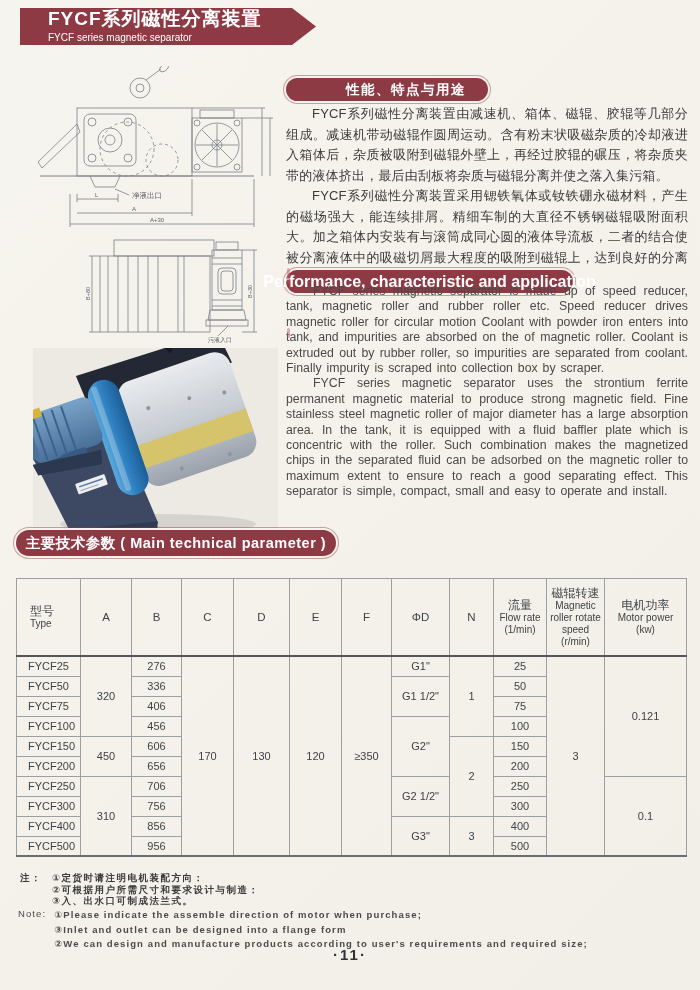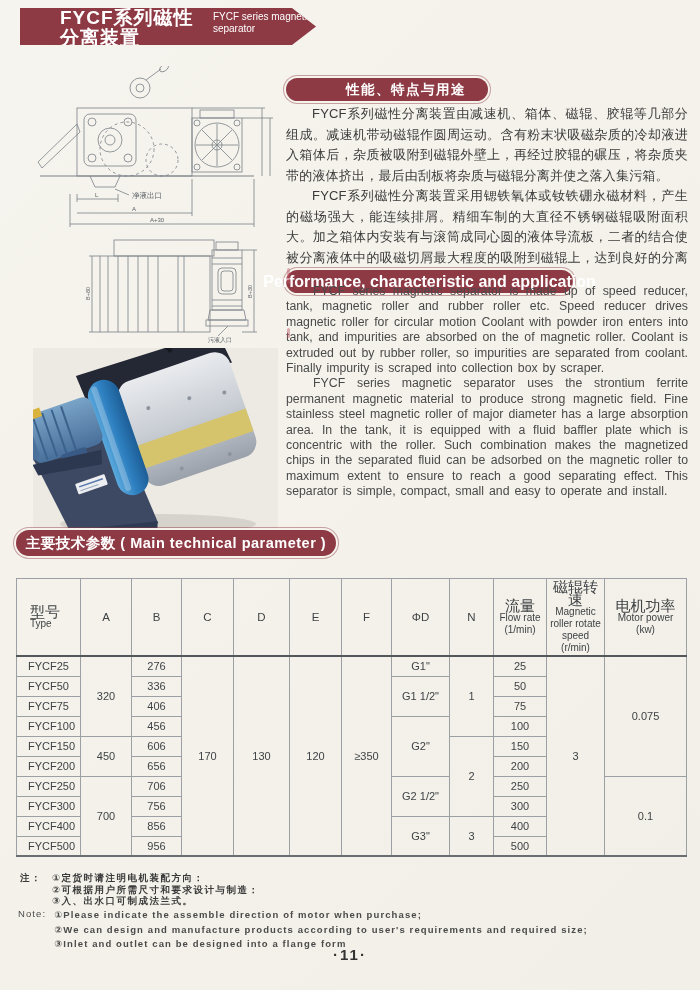--- a/index.html
+++ b/index.html
@@ -16,8 +16,8 @@
     position:absolute;left:20px;top:8px;width:296px;height:37px;
     background:#8e3a44;
     clip-path:polygon(0 0,272px 0,296px 50%,272px 100%,0 100%);
-    color:#fff;padding-left:40px;box-sizing:border-box;
-    display:flex;flex-direction:row;justify-content:center;
+    color:#fff;padding-left:28px;box-sizing:border-box;
+    display:flex;flex-direction:column;justify-content:center;
   }
   .banner .t1{font-size:19px;font-weight:bold;letter-spacing:1px;line-height:20px;}
   .banner .t2{font-size:10px;line-height:12px;margin-top:3px;}

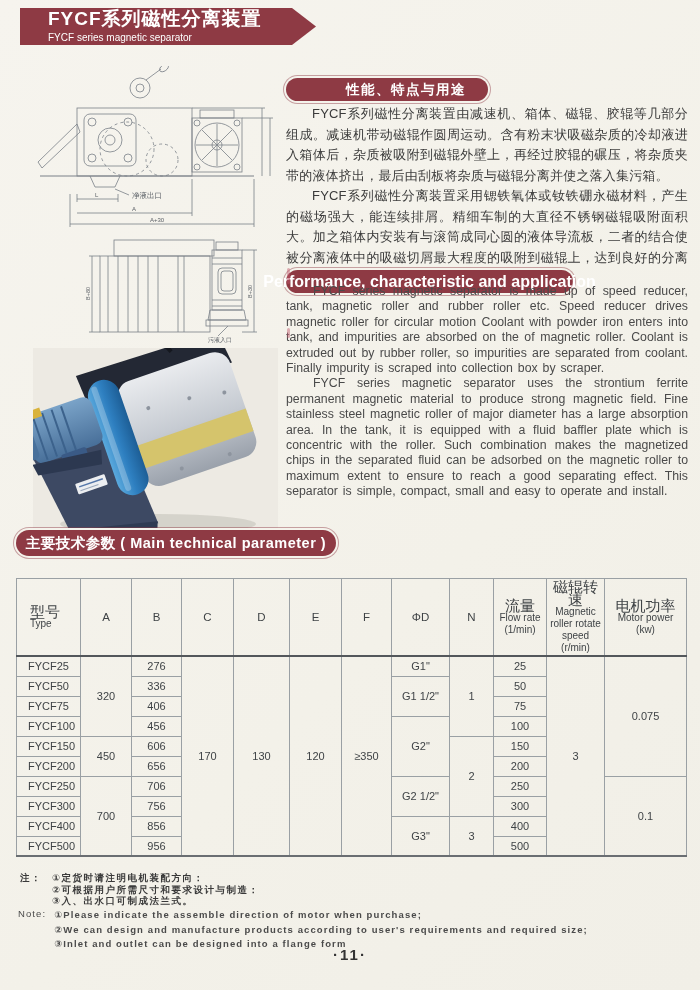--- a/index.html
+++ b/index.html
@@ -64,7 +64,7 @@
   table.params tbody tr{height:20px;}
   table.params td.type{text-align:left;padding-left:11px;}
   table.params th.type-h{text-align:left;padding-left:13px;}
-  .hcn{display:block;font-size:15px;line-height:13px;}
+  .hcn{display:block;font-size:12px;line-height:13px;}
   .hen{display:block;font-size:10px;line-height:12px;}
   .hletter{font-size:11.5px;}
   table.params{border-bottom:2px solid #6a6e72;}

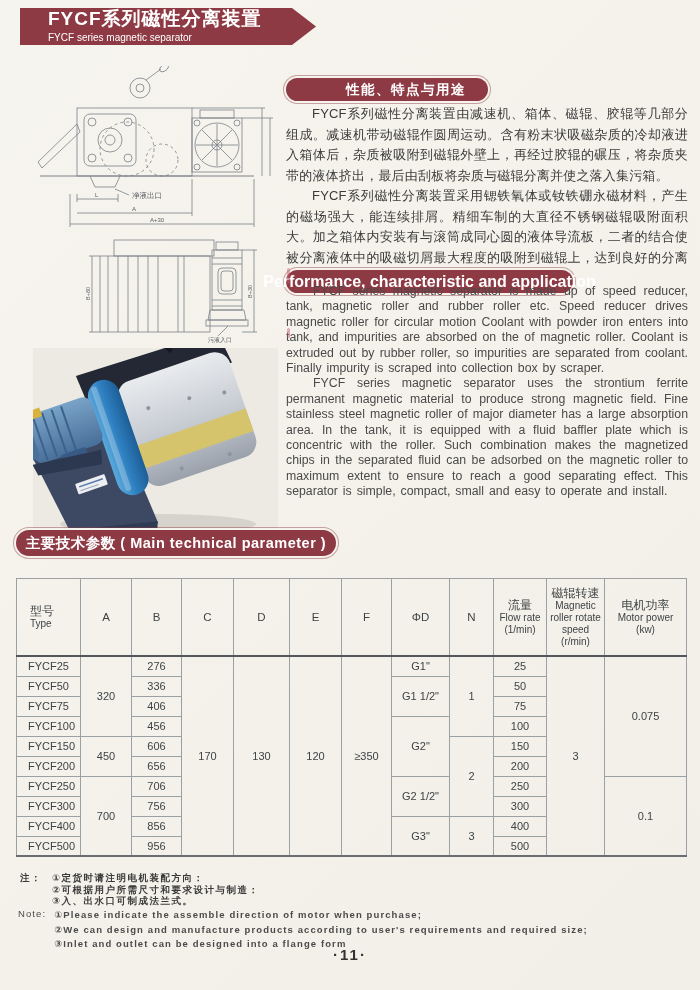--- a/index.html
+++ b/index.html
@@ -324,7 +324,7 @@
         <td rowspan="4">1</td>
         <td>25</td>
         <td rowspan="10">3</td>
-        <td rowspan="6">0.075</td>
+        <td rowspan="6">0.121</td>
       </tr>
       <tr>
         <td class="type">FYCF50</td>

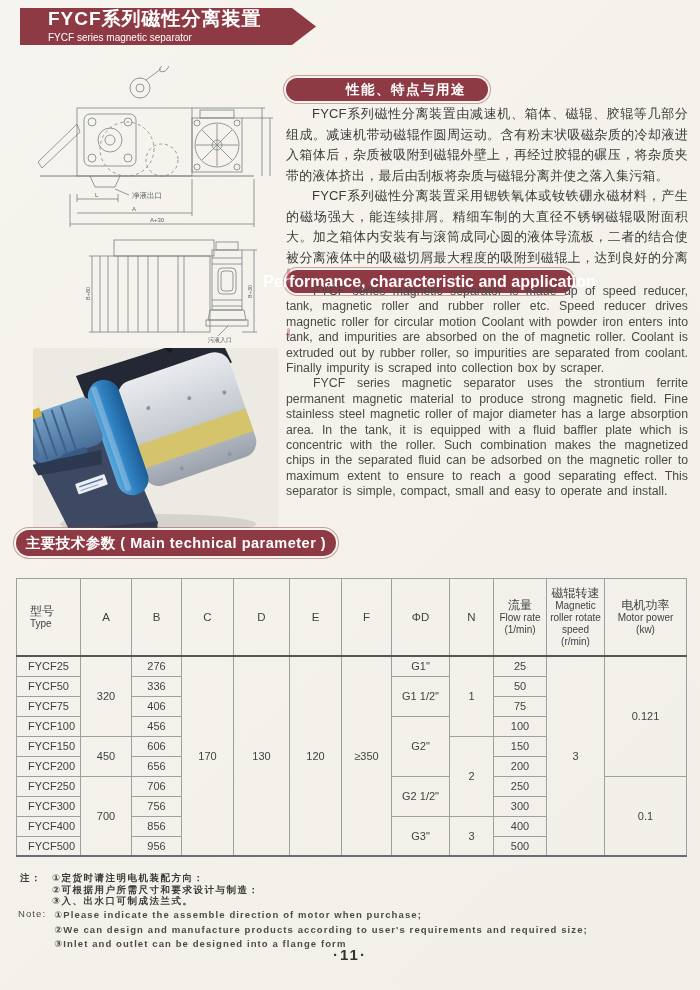--- a/index.html
+++ b/index.html
@@ -357,7 +357,7 @@
       </tr>
       <tr>
         <td class="type">FYCF250</td>
-        <td rowspan="4">700</td>
+        <td rowspan="4">310</td>
         <td>706</td>
         <td rowspan="2">G2 1/2"</td>
         <td>250</td>

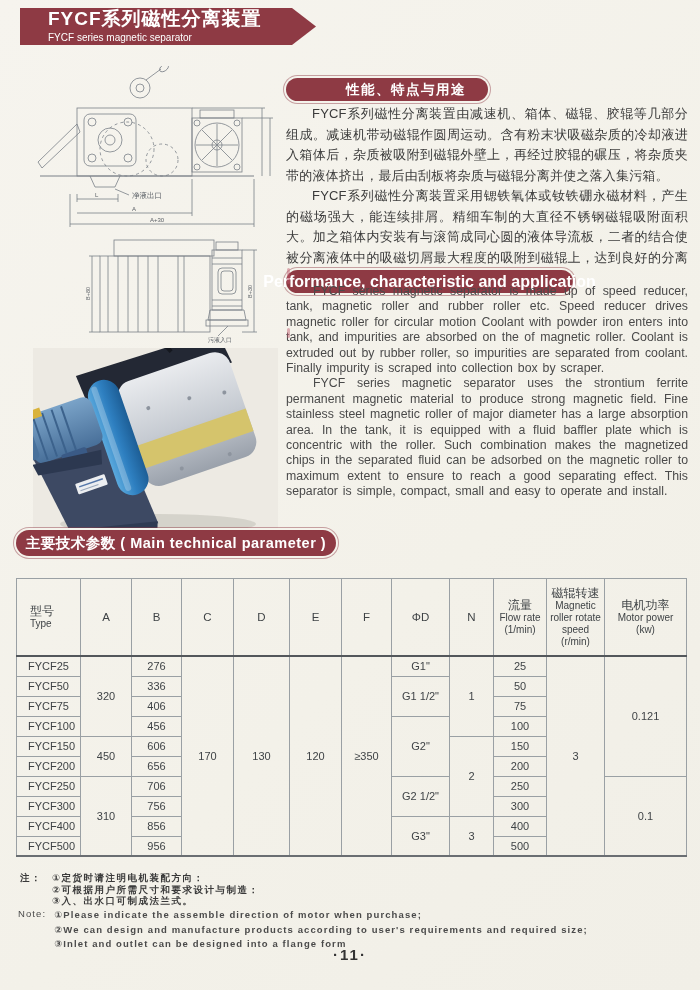--- a/index.html
+++ b/index.html
@@ -395,8 +395,8 @@
     <span class="note-label">Note:</span>
     <div class="note-items">
       <div>①Please indicate the assemble direction of motor when purchase;</div>
+      <div>③Inlet and outlet can be designed into a flange form</div>
       <div>②We can design and manufacture products according to user's requirements and required size;</div>
-      <div>③Inlet and outlet can be designed into a flange form</div>
     </div>
   </div>
 

